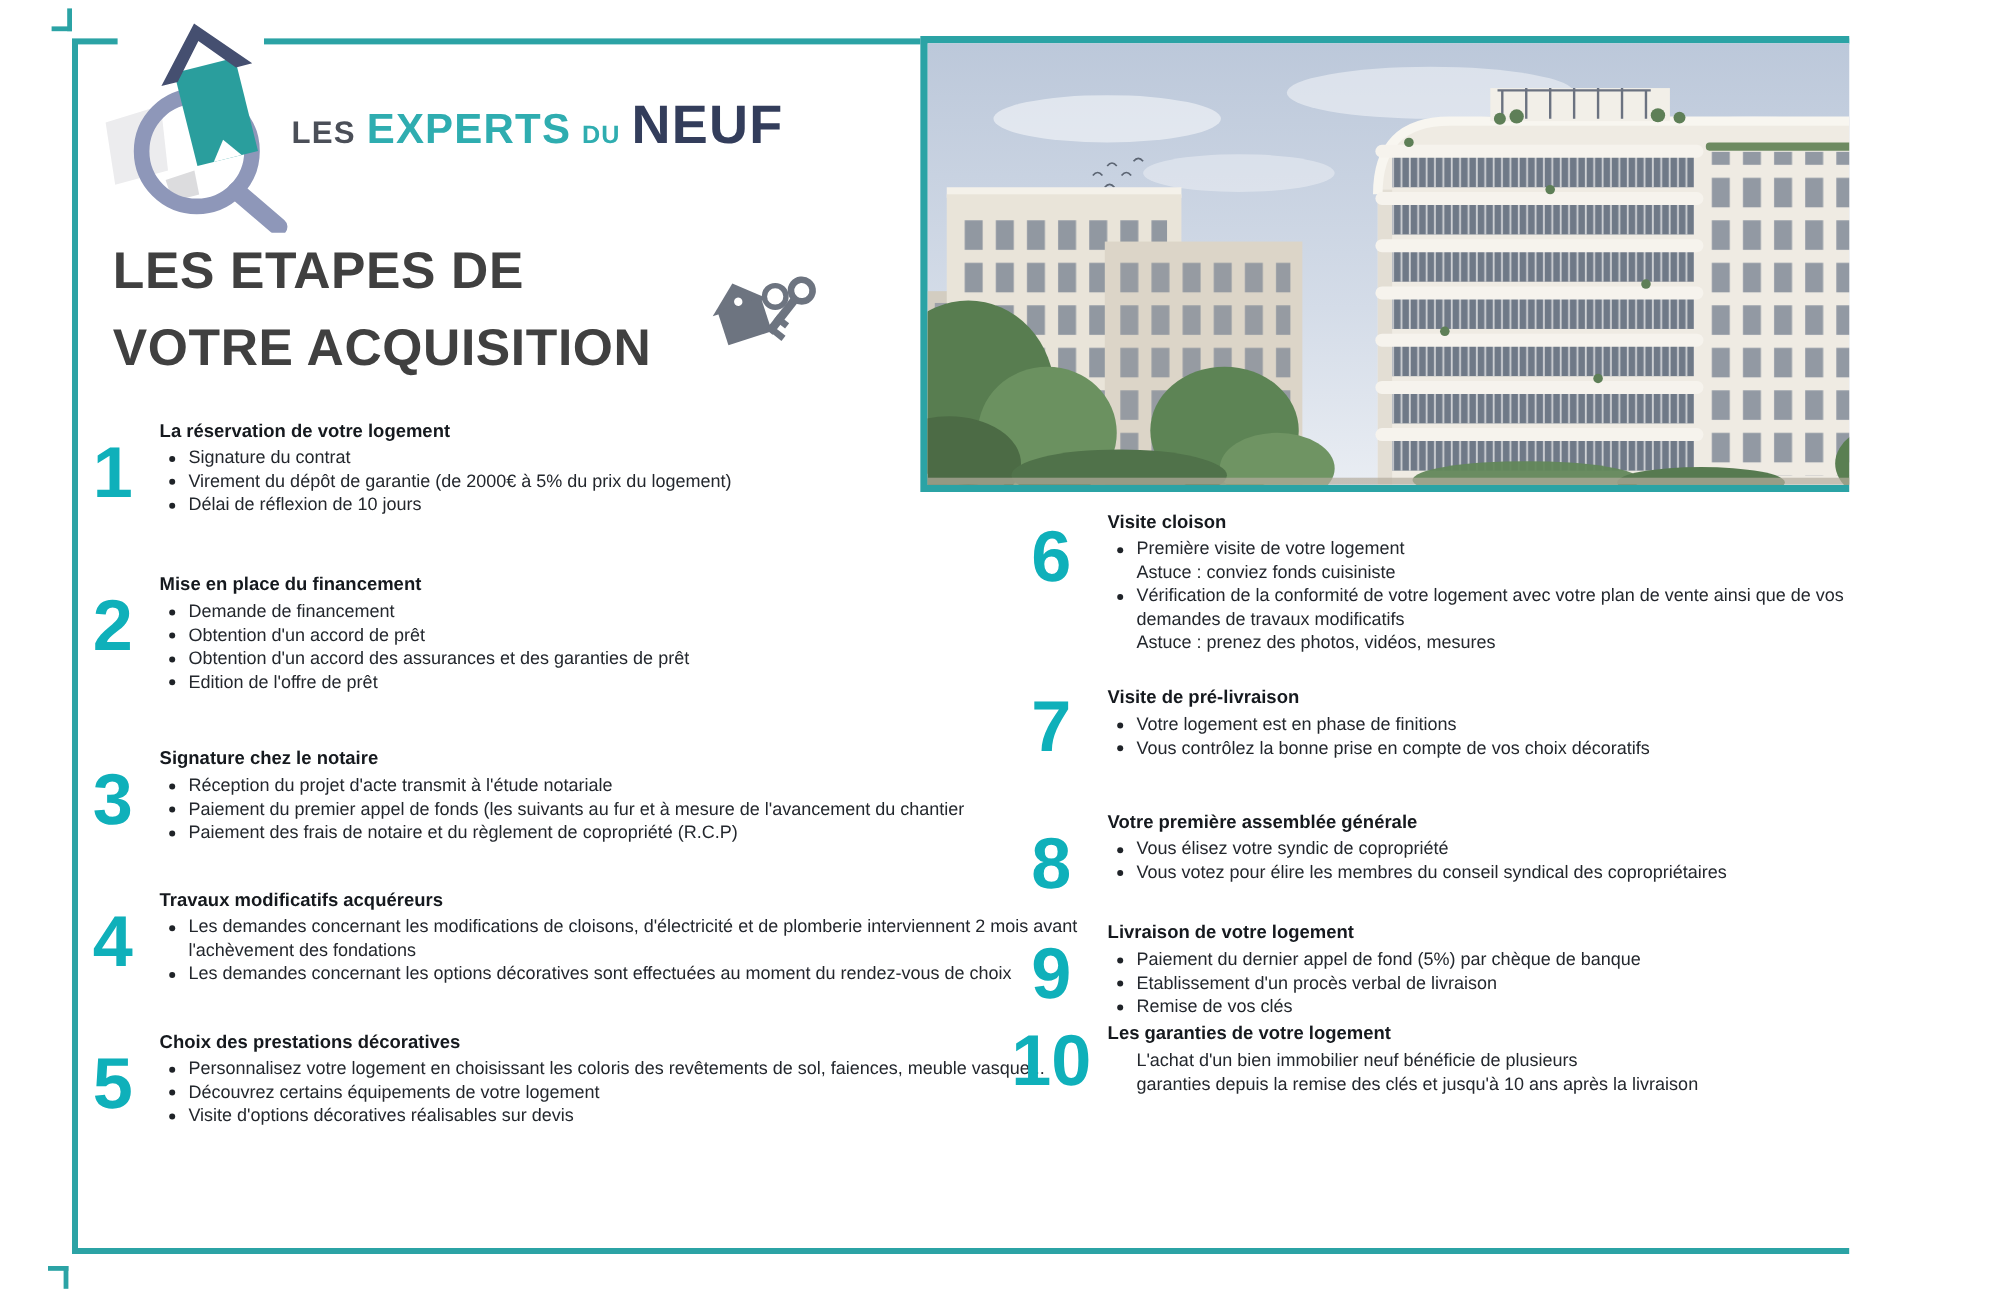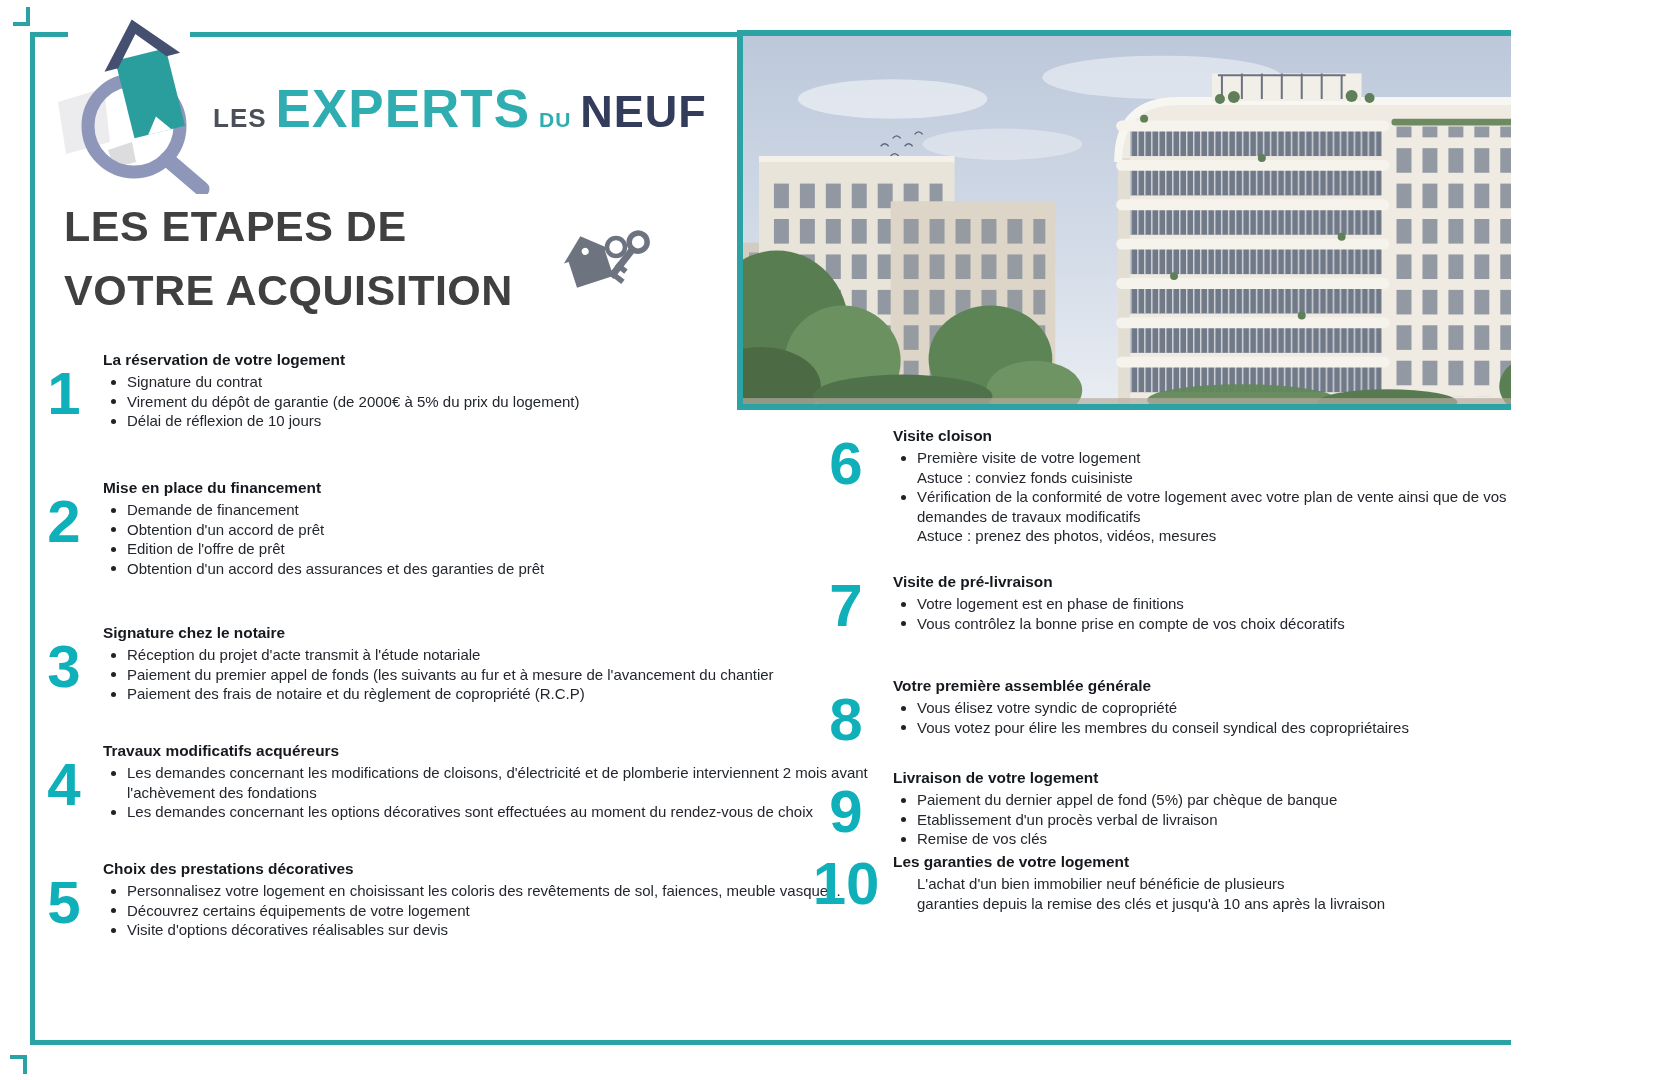--- a/index.html
+++ b/index.html
@@ -4,7 +4,7 @@
 <style>
   html,body{margin:0;padding:0;background:#ffffff;}
   .page{position:relative;width:1511px;height:1080px;background:#ffffff;overflow:hidden;
-        font-family:"Liberation Sans",sans-serif;color:#23272d;}
+        font-family:"Liberation Sans",sans-serif;color:#23272d;margin-left:30px;}
   
   .frame{position:absolute;left:30px;top:32px;width:1595px;height:1003px;
          border:5px solid #2ba3a5;}

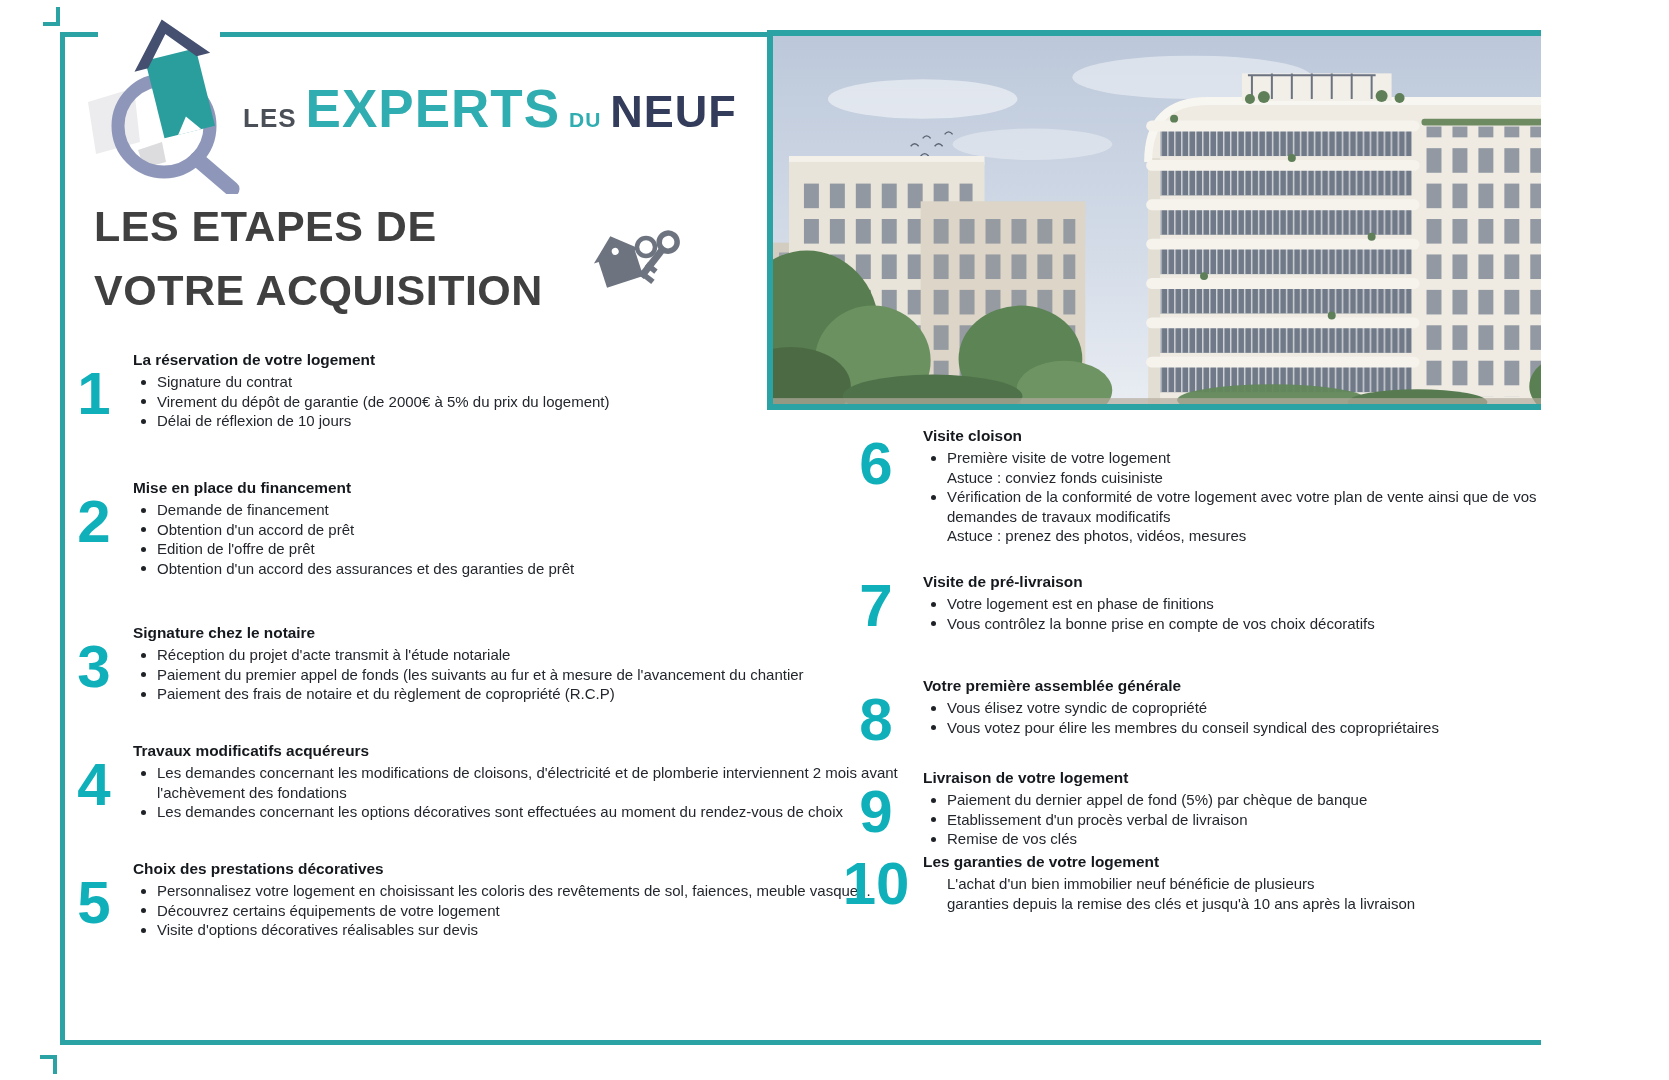--- a/index.html
+++ b/index.html
@@ -19,7 +19,7 @@
   .logo-art{position:absolute;left:50px;top:2px;width:182px;height:192px;}
   .brand{position:absolute;left:213px;top:78px;display:flex;align-items:baseline;white-space:nowrap;}
   .brand .w-les{font-size:26px;font-weight:600;color:#4b4f58;letter-spacing:1px;}
-  .brand .w-experts{font-size:53px;font-weight:700;color:#2fadb0;margin-left:9px;letter-spacing:1px;}
+  .brand .w-experts{font-size:35px;font-weight:700;color:#2fadb0;margin-left:9px;letter-spacing:1px;}
   .brand .w-du{font-size:21px;font-weight:700;color:#2fadb0;margin-left:9px;letter-spacing:1px;}
   .brand .w-neuf{font-size:45px;font-weight:700;color:#333d5b;margin-left:9px;letter-spacing:1px;}
   

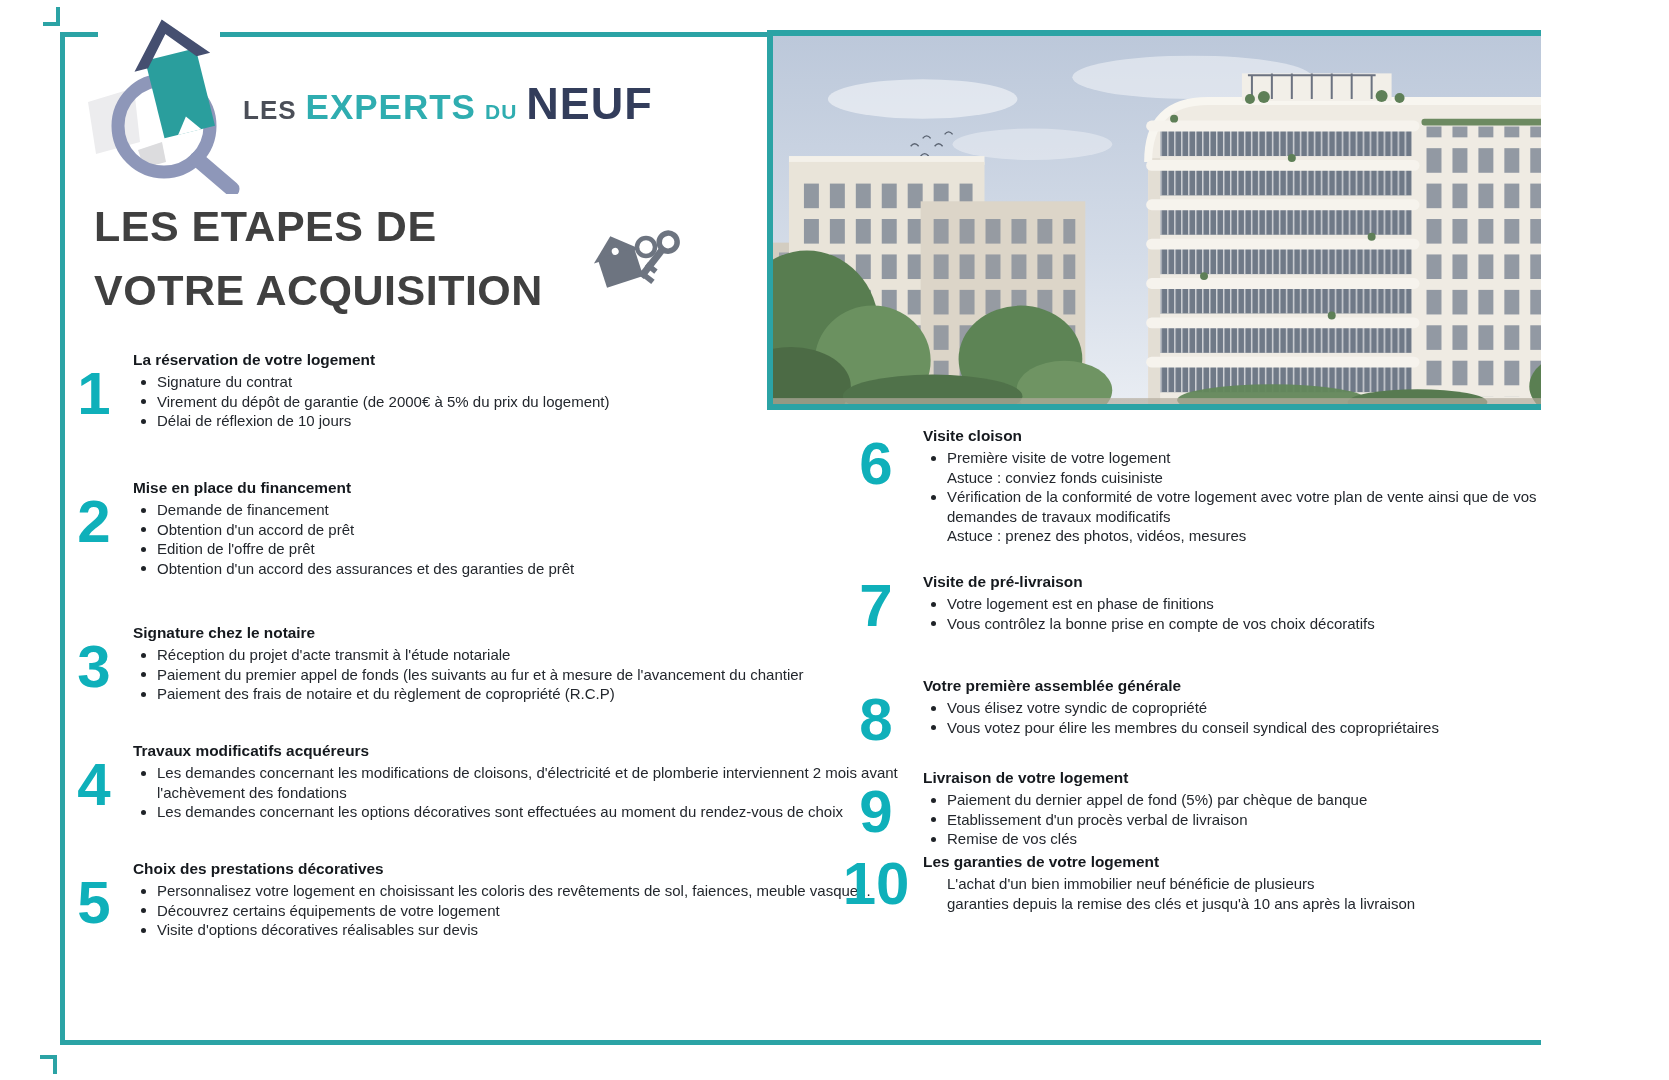--- a/index.html
+++ b/index.html
@@ -229,8 +229,8 @@
       <ul>
         <li class="b">Demande de financement</li>
         <li class="b">Obtention d'un accord de prêt</li>
+        <li class="b">Obtention d'un accord des assurances et des garanties de prêt</li>
         <li class="b">Edition de l'offre de prêt</li>
-        <li class="b">Obtention d'un accord des assurances et des garanties de prêt</li>
       </ul>
     </div>
   </div>

